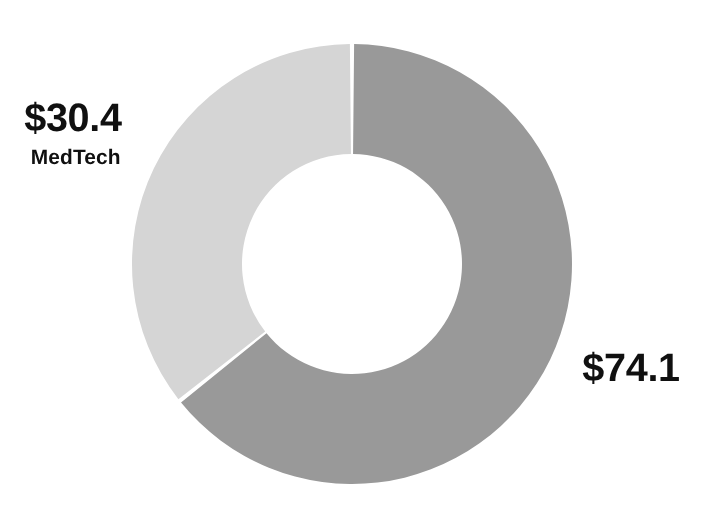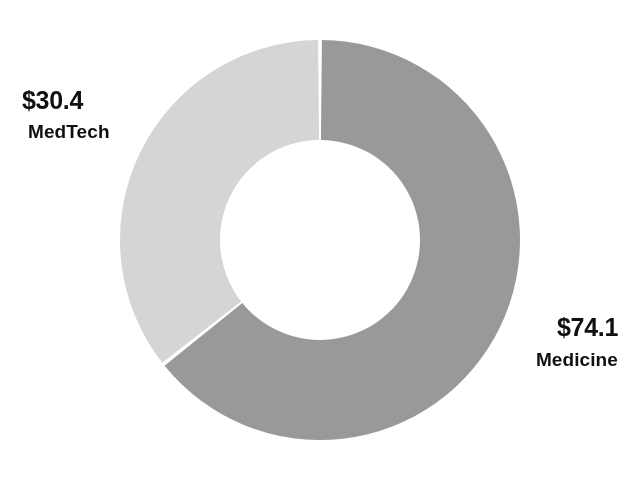--- a/index.html
+++ b/index.html
@@ -28,7 +28,7 @@
     color: #101010;
   }
   .label-value {
-    font-size: 25px;
+    font-size: 36px;
     font-weight: bold;
     letter-spacing: -0.3px;
     white-space: nowrap;

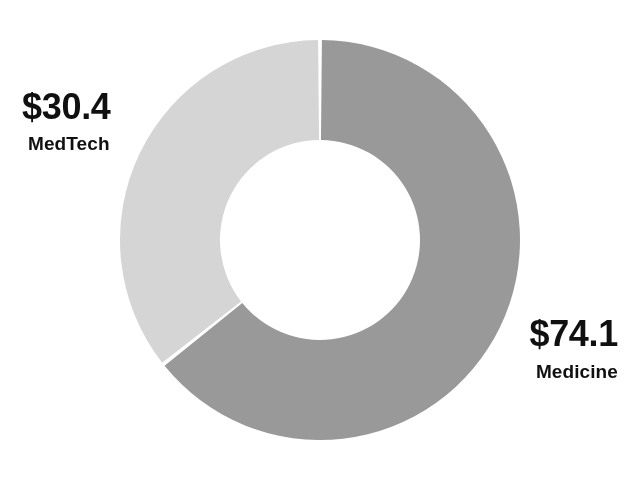--- a/index.html
+++ b/index.html
@@ -77,7 +77,6 @@
   <div class="label-group" id="label-innovative-medicine">
     <div class="label-value">$74.1</div>
     <div class="label-name">
-      <div>Medicine</div>
     </div>
   </div>
 

